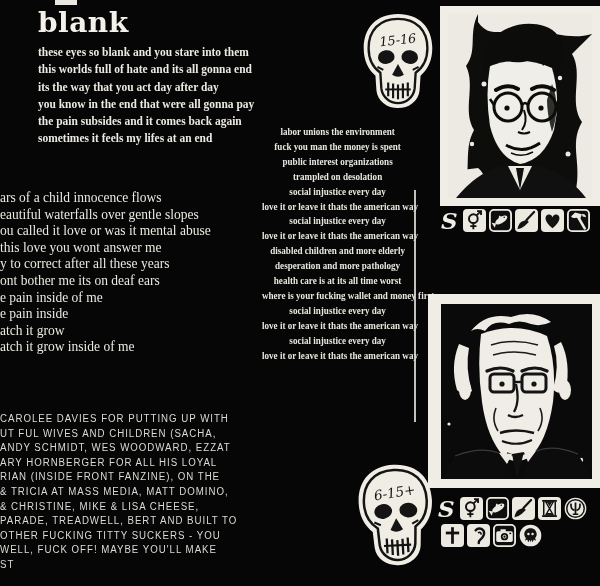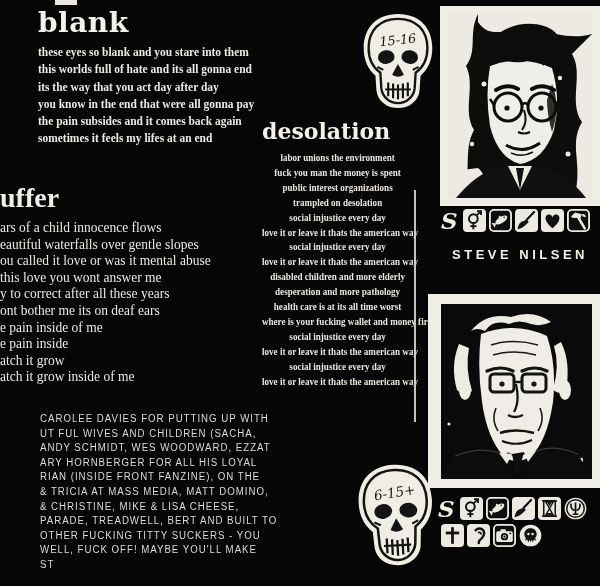--- a/index.html
+++ b/index.html
@@ -88,7 +88,6 @@
   </section>
 
   <section class="abs" style="left:262px;top:118px;width:180px;">
-    <h1 class="song-title desolation-title">desolation</h1>
     <div class="desolation-lines">
         <div class="line">labor unions the environment</div>
         <div class="line">fuck you man the money is spent</div>

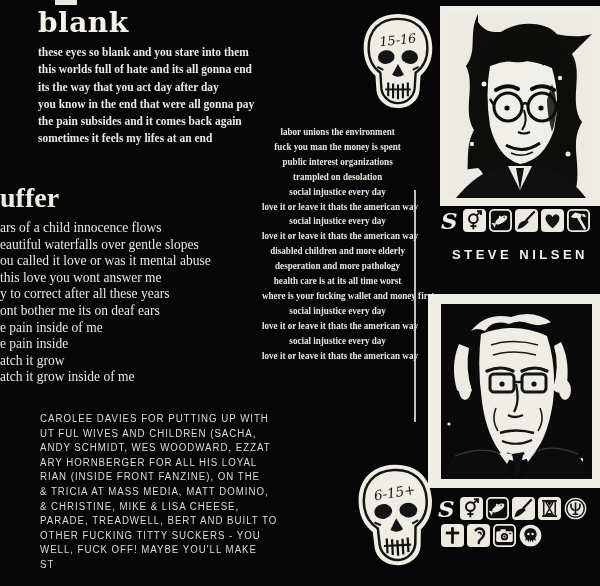--- a/index.html
+++ b/index.html
@@ -56,7 +56,6 @@
   </section>
 
   <section class="abs" style="left:0;top:183px;width:250px;">
-    <h1 class="suffer-title">uffer</h1>
     <div class="suffer-lines" style="margin-top:6px;">
         <div class="line">ars of a child innocence flows</div>
         <div class="line">eautiful waterfalls over gentle slopes</div>

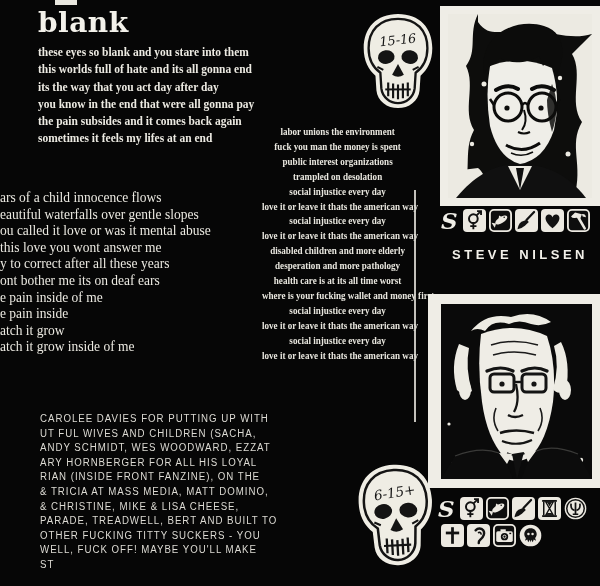--- a/index.html
+++ b/index.html
@@ -197,7 +197,6 @@
       <path d="M10,7.6 L15.4,16.8" stroke="#ece9e1" stroke-width="2.2" stroke-linecap="round"></path>
     </svg>
   </div>
-  <div class="abs credit-name" style="left:440px;top:247px;width:160px;">STEVE NILSEN</div>
 
   <div class="portrait-frame frame-andy" style="left:428px;top:294px;width:172px;height:194px;">
     <svg width="151" height="175" viewBox="0 0 151 175" preserveAspectRatio="none">

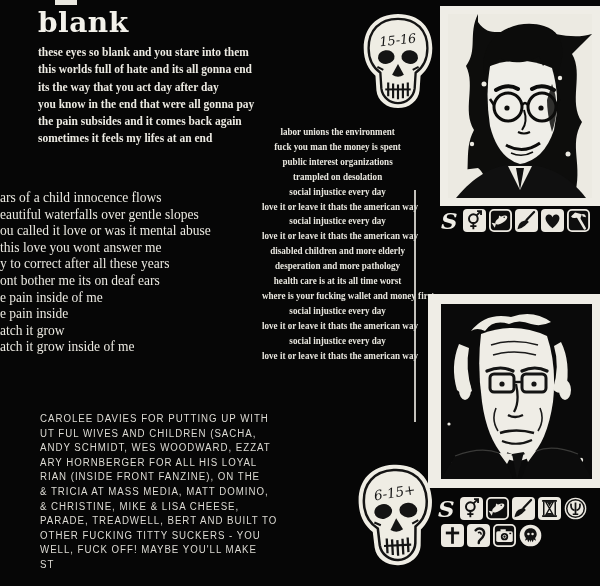--- a/index.html
+++ b/index.html
@@ -70,7 +70,7 @@
       </div>
   </section>
 
-  <section class="abs" style="left:0;top:412px;width:248px;padding-left:40px;">
+  <section class="abs" style="left:0;top:412px;width:248px;">
     <div class="thanks-lines">
         <div class="line">CAROLEE DAVIES FOR PUTTING UP WITH</div>
         <div class="line">UT FUL WIVES AND CHILDREN (SACHA,</div>

